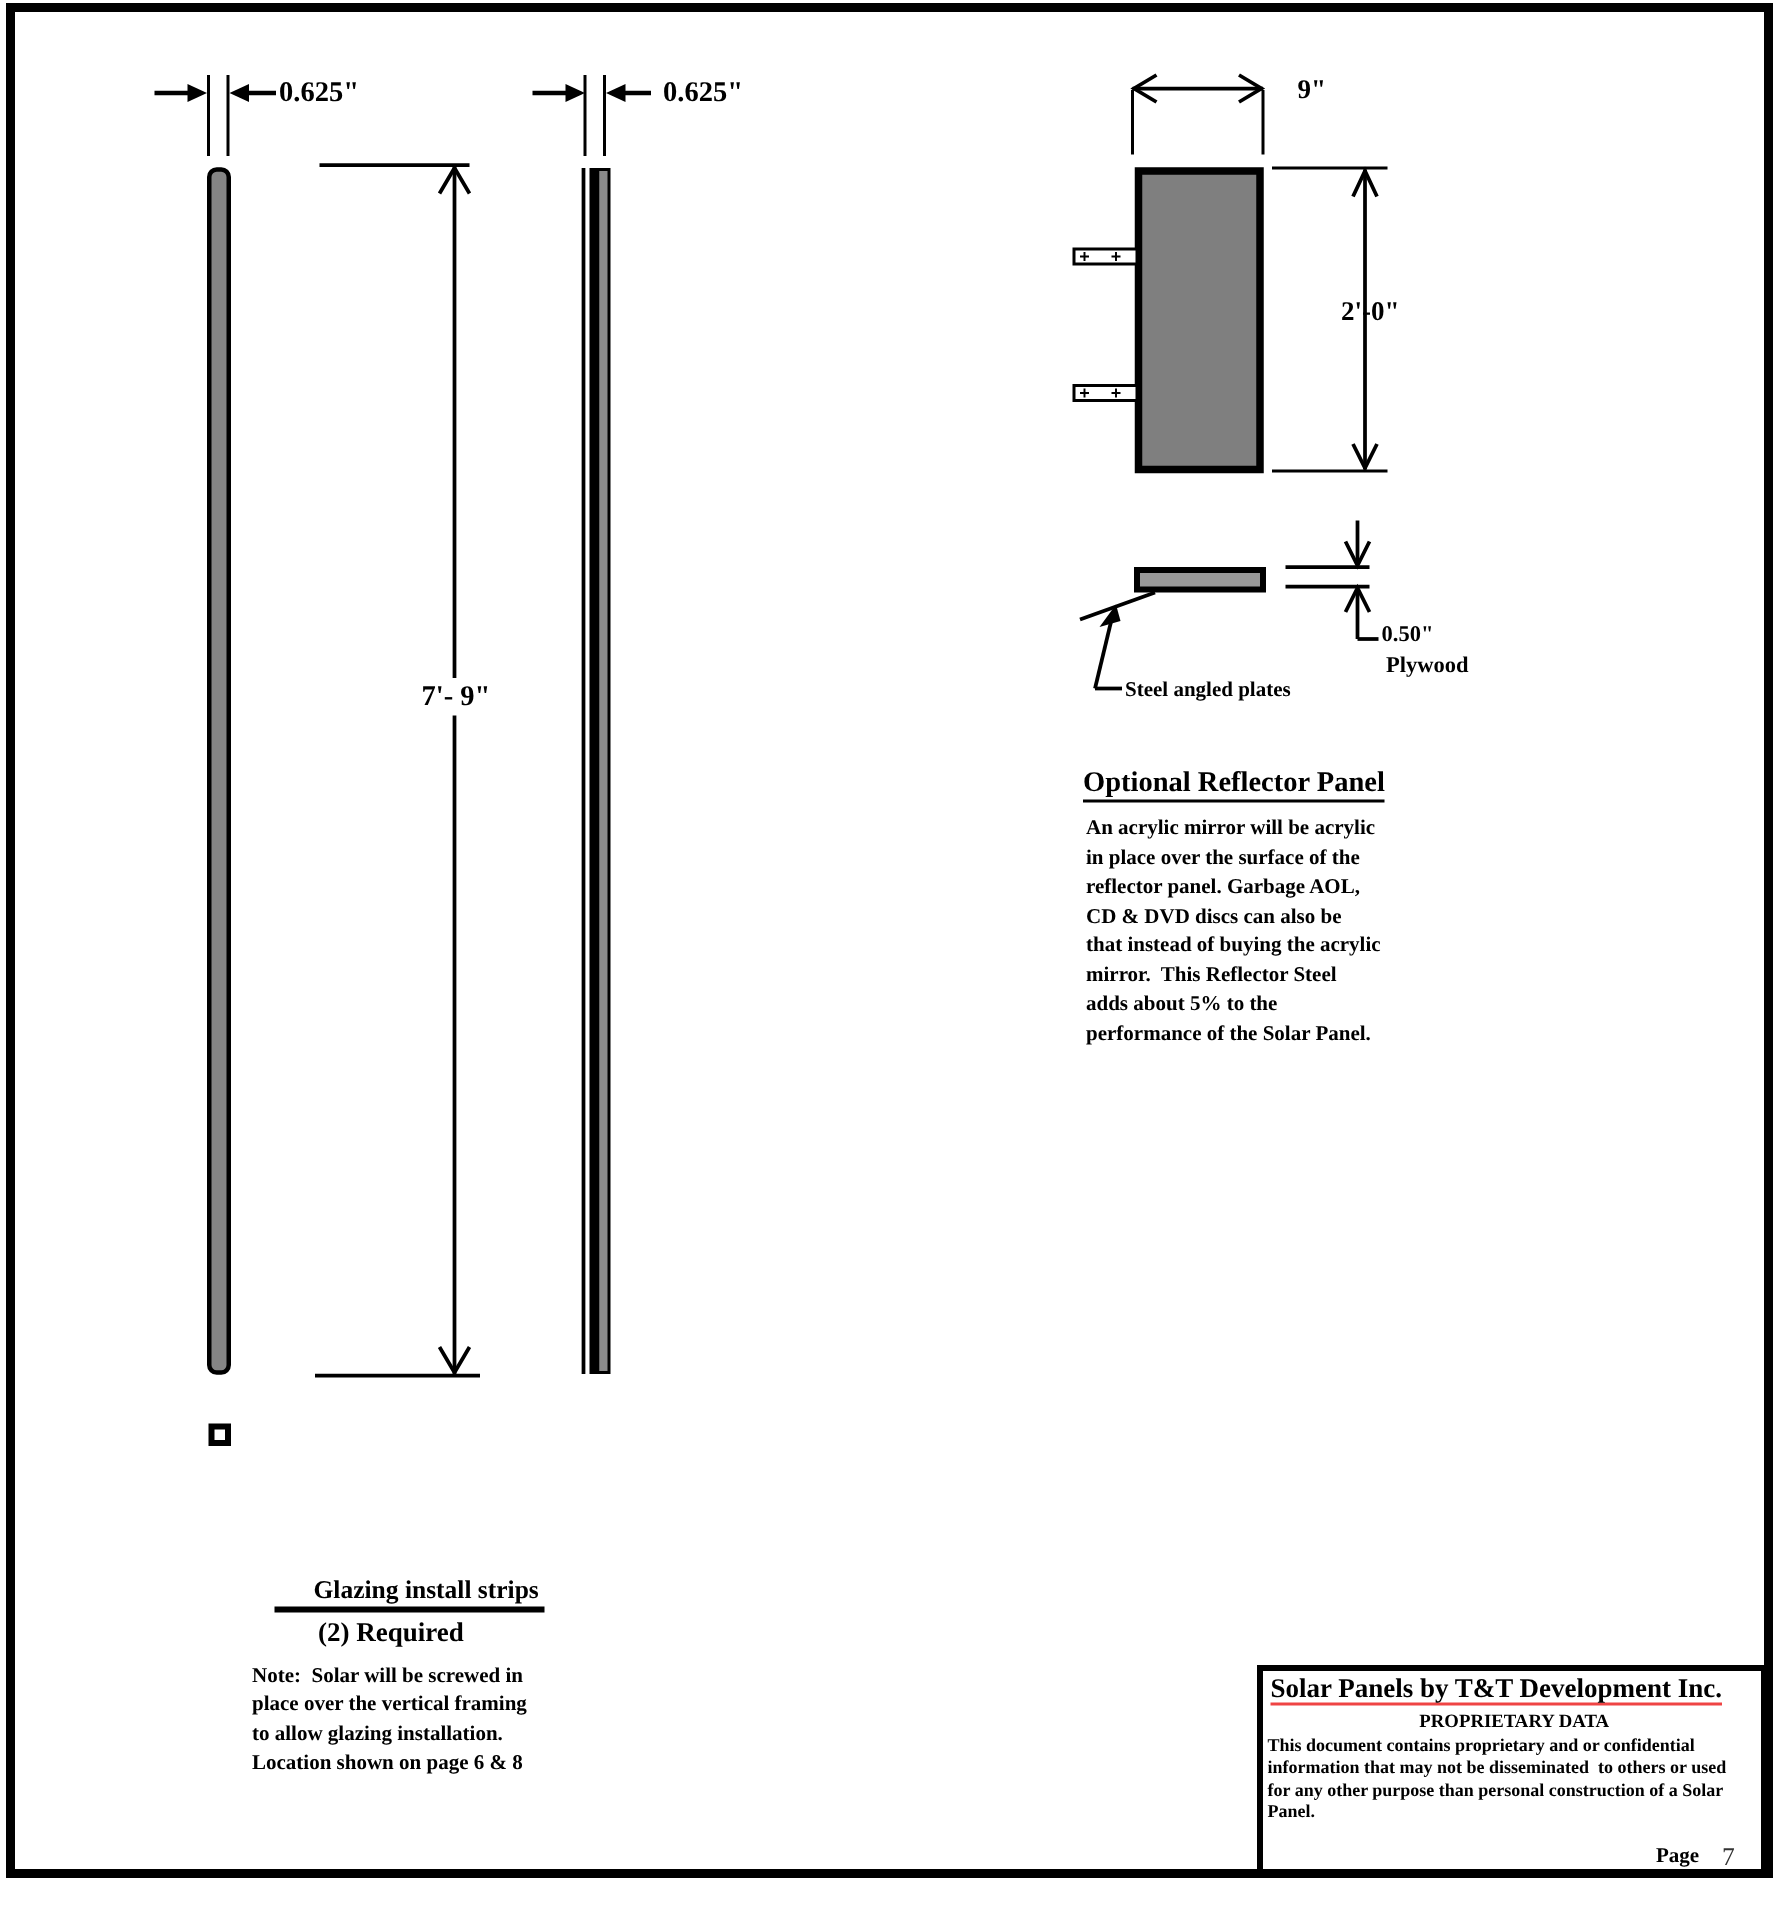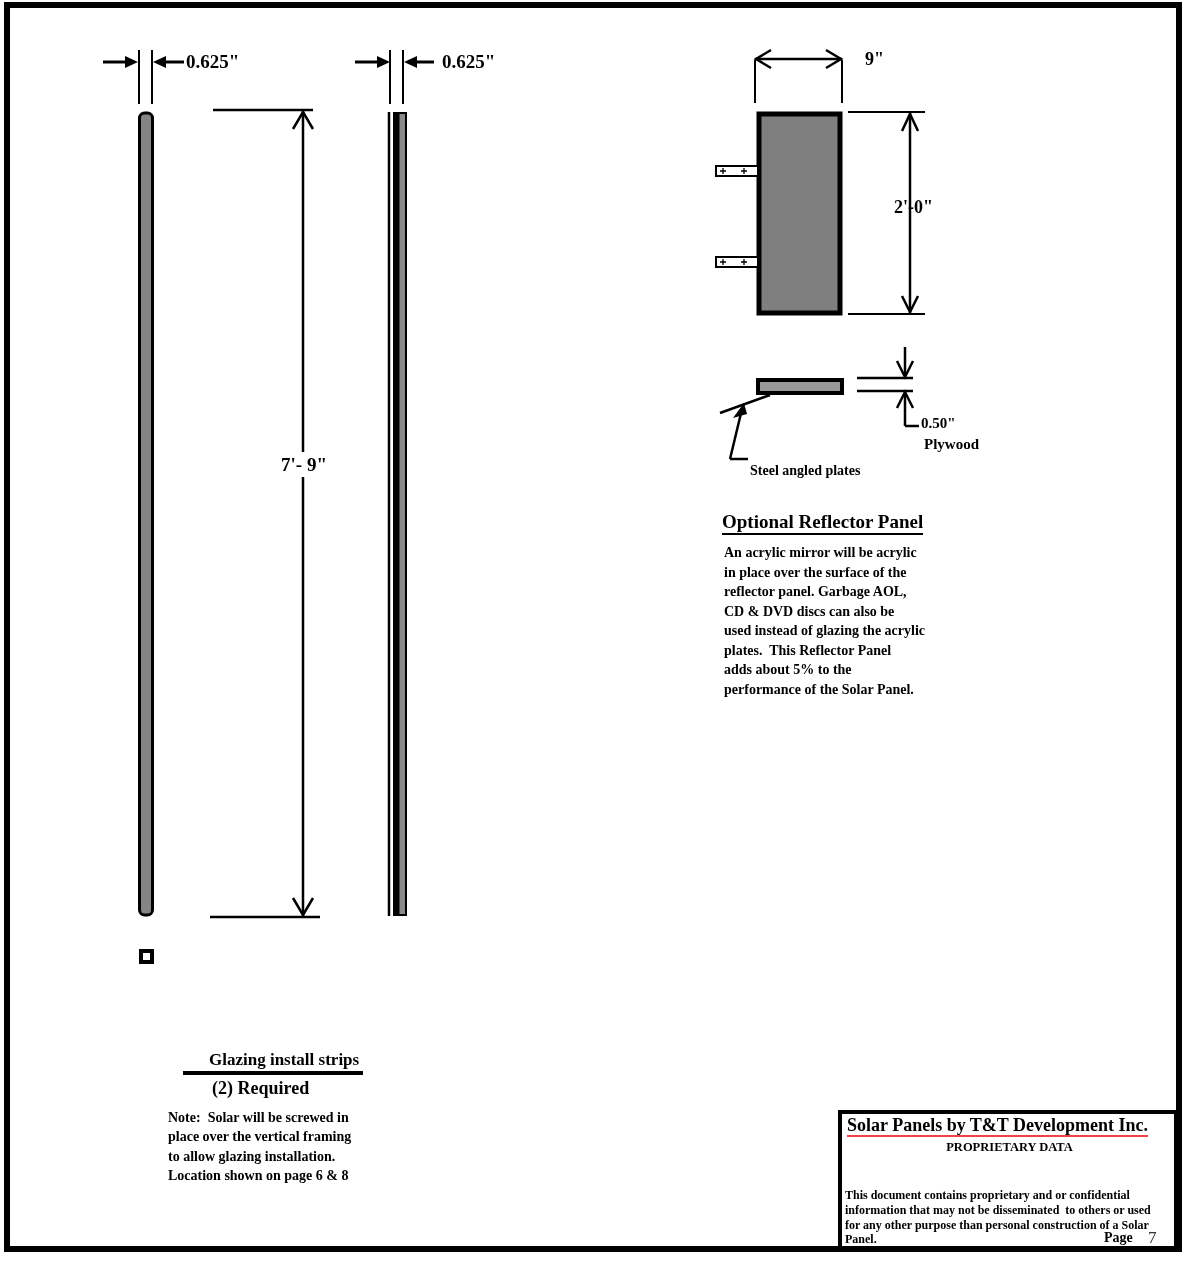--- a/index.html
+++ b/index.html
@@ -128,7 +128,7 @@
   <div class="t dim-sm" style="left:894px;top:198px;">2'-0"</div>
   <div class="t lbl-ply" style="left:921px;top:416px;">0.50"</div>
   <div class="t lbl-ply" style="left:924px;top:437px;">Plywood</div>
-  <div class="t lbl-sm" style="left:750px;top:464px;">Steel angled plates</div>
+  <div class="t lbl-sm" style="left:750px;top:454px;">Steel angled plates</div>
 
   <div class="t heading" style="left:722px;top:512px;">Optional Reflector Panel</div>
   <div class="body-lines ref-body" style="left:724px;top:543px;">

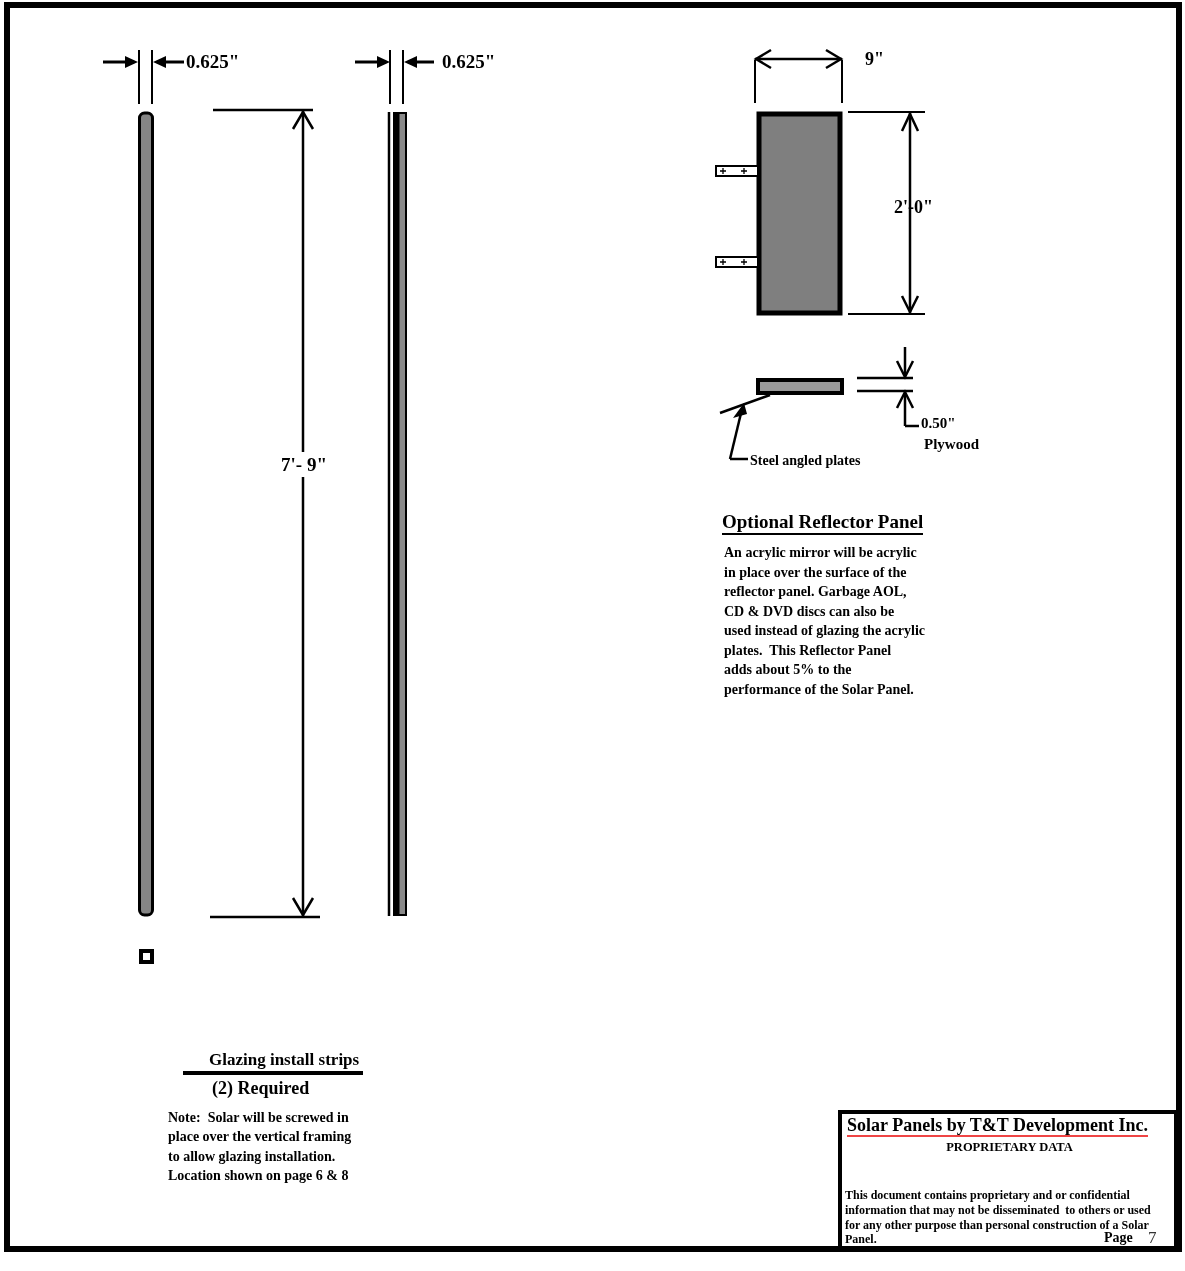--- a/index.html
+++ b/index.html
@@ -136,7 +136,7 @@
     <div>in place over the surface of the</div>
     <div>reflector panel. Garbage AOL,</div>
     <div>CD &amp; DVD discs can also be</div>
-    <div>used instead of glazing the acrylic</div>
+    <div>that instead of buying the acrylic</div>
     <div>plates.  This Reflector Panel</div>
     <div>adds about 5% to the</div>
     <div>performance of the Solar Panel.</div>

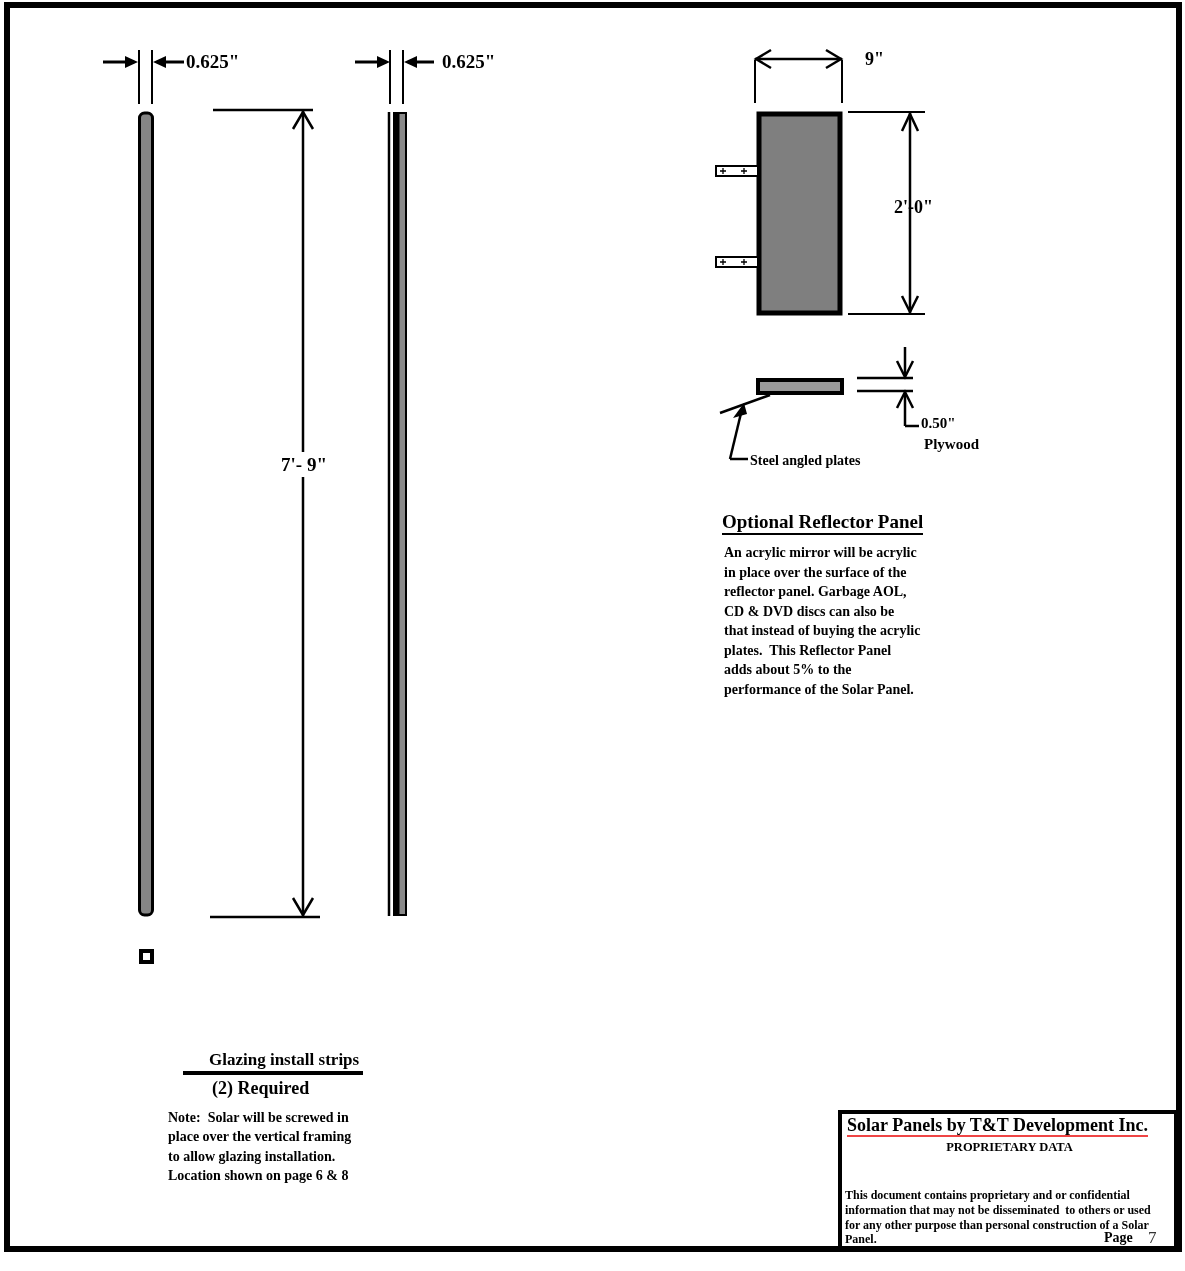--- a/index.html
+++ b/index.html
@@ -137,7 +137,7 @@
     <div>reflector panel. Garbage AOL,</div>
     <div>CD &amp; DVD discs can also be</div>
     <div>that instead of buying the acrylic</div>
-    <div>plates.  This Reflector Panel</div>
+    <div>mirror.  This Reflector Steel</div>
     <div>adds about 5% to the</div>
     <div>performance of the Solar Panel.</div>
   </div>

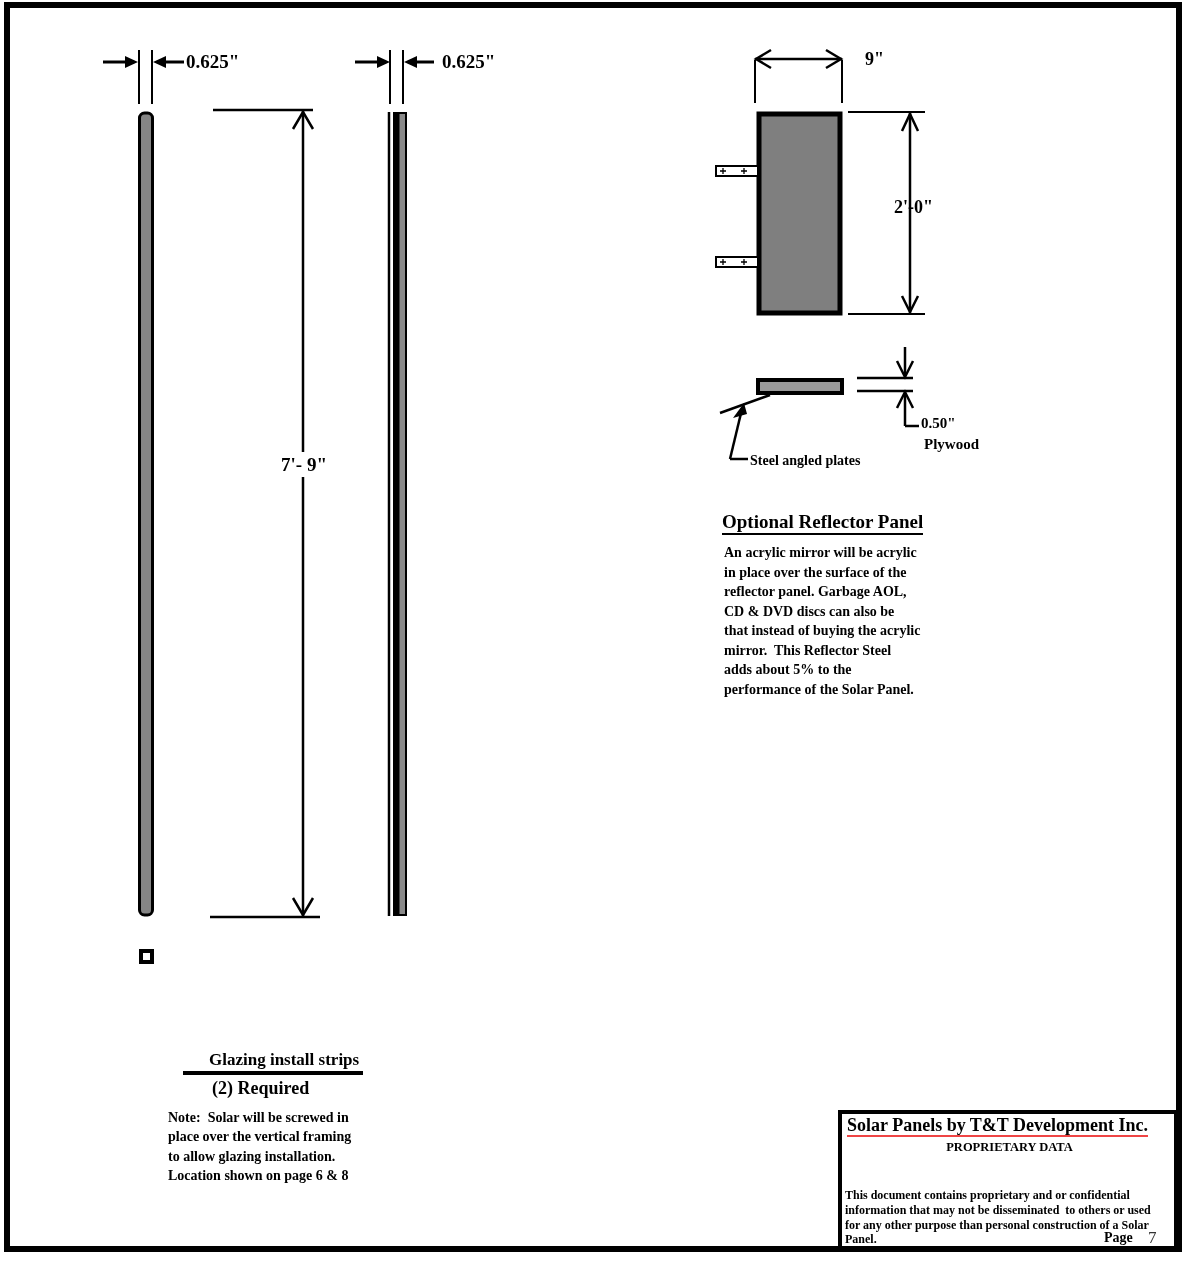--- a/index.html
+++ b/index.html
@@ -21,7 +21,7 @@
   .strip-height-label{background:#ffffff;text-align:center;padding:3px 2px;}
   .tb-company{font-size:18px;border-bottom:2px solid #ef4444;padding-bottom:1px;}
   .tb-class{font-size:12.5px;text-align:center;}
-  .tb-body{font-size:12px;line-height:14.8px;margin-top:32px;}
+  .tb-body{font-size:12px;line-height:14.8px;}
   .tb-page-label{font-size:14px;}
   .tb-page-num{font-size:17px;font-weight:normal;color:#333;}
 </style>

